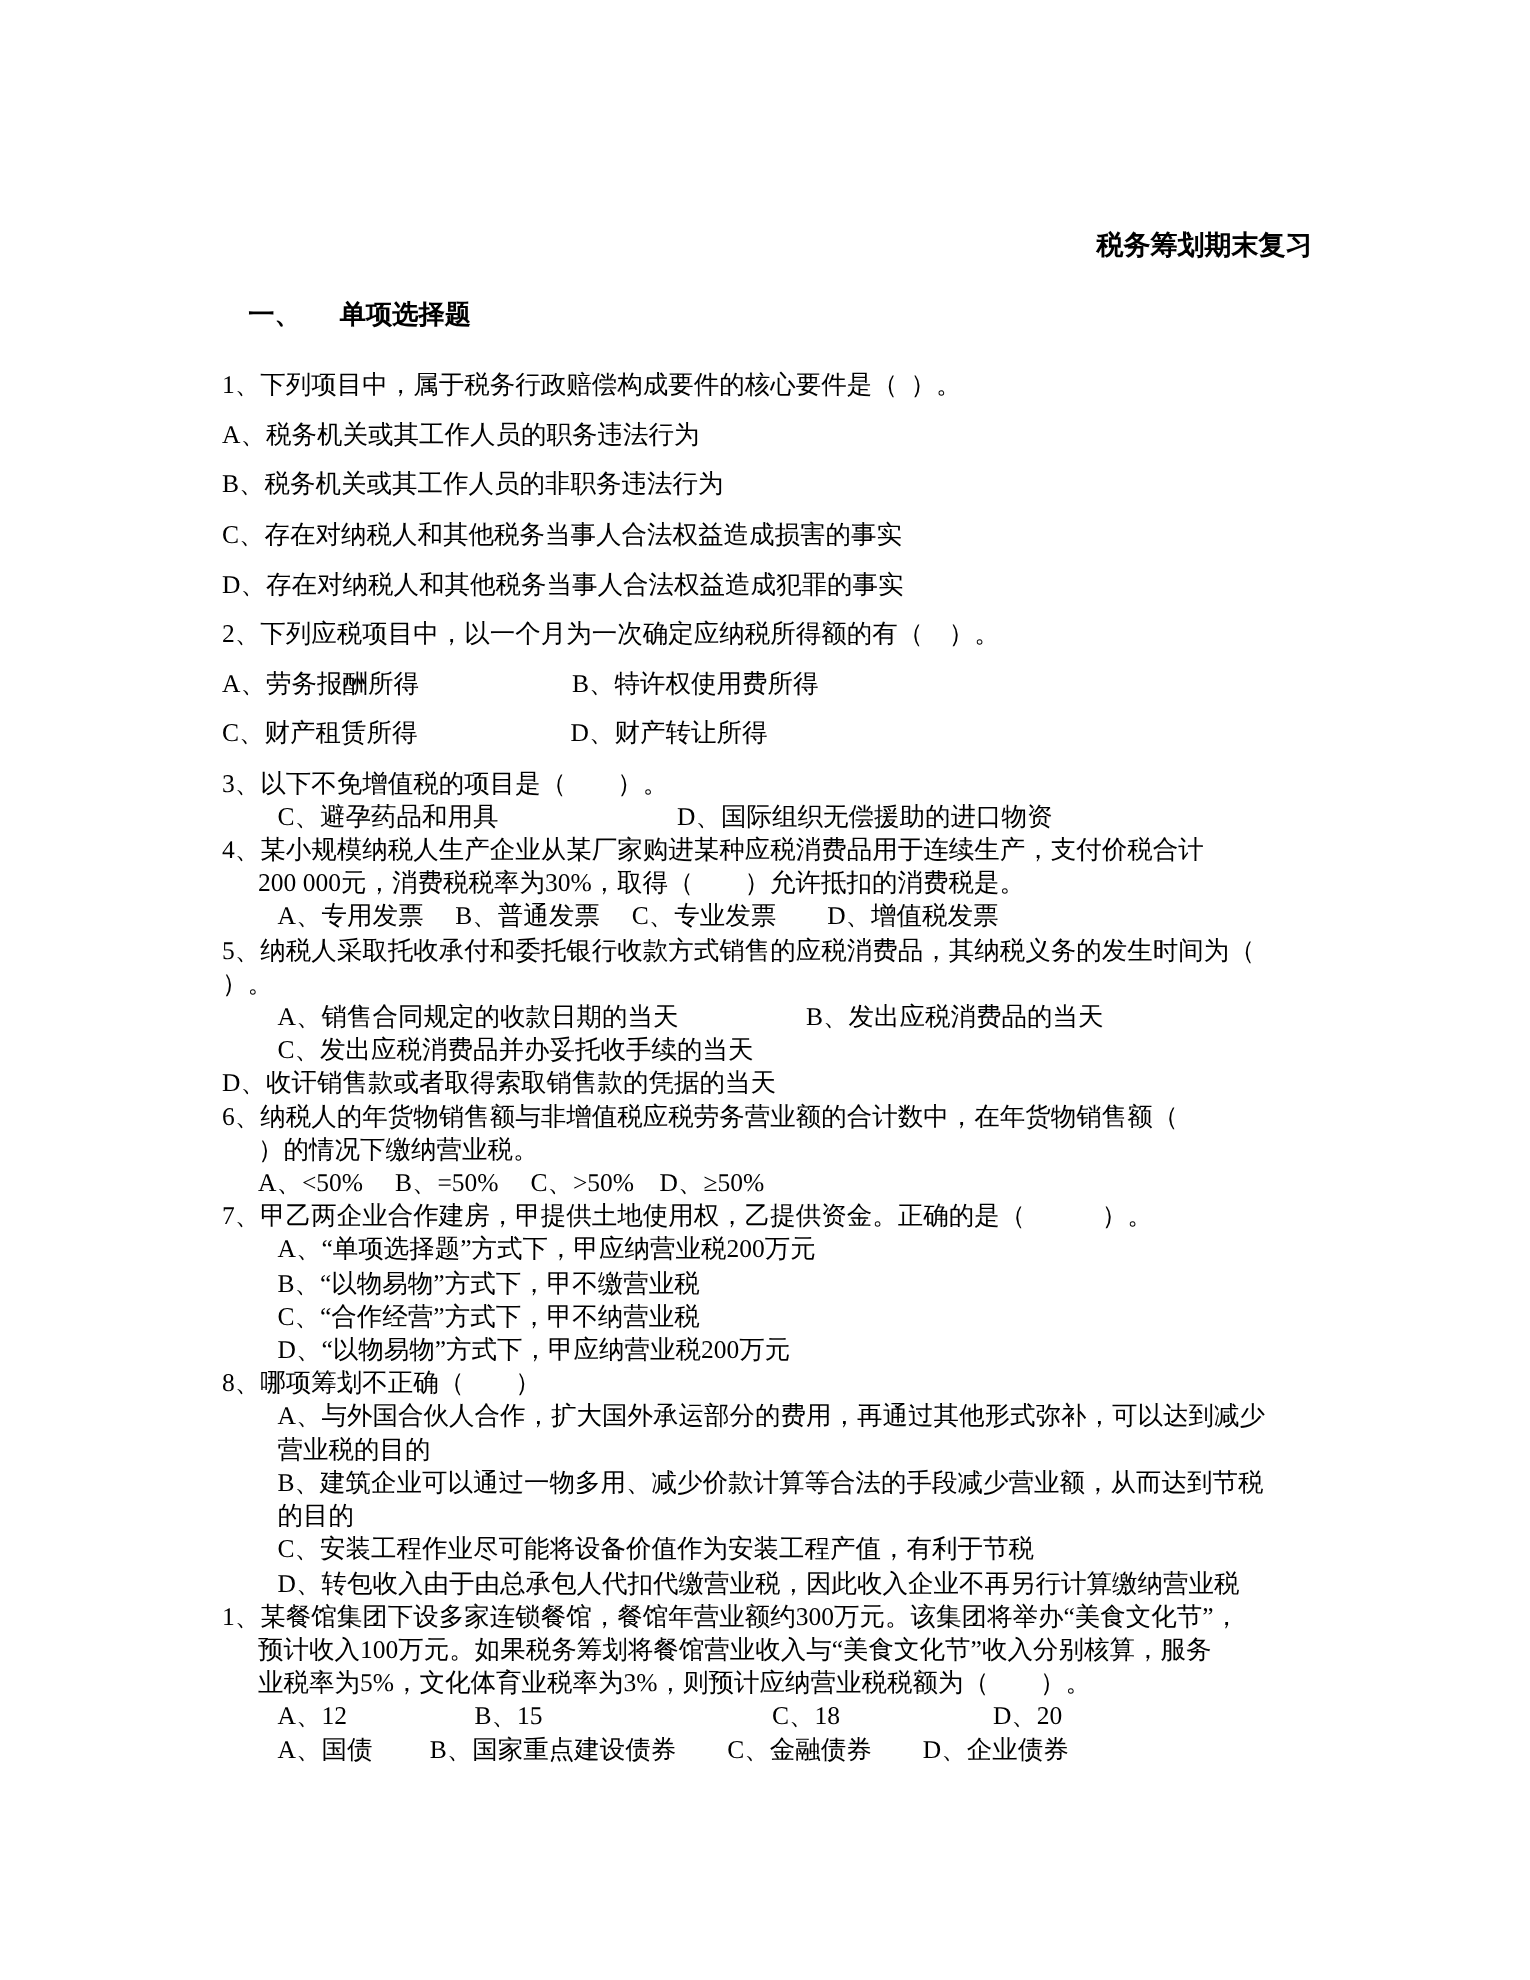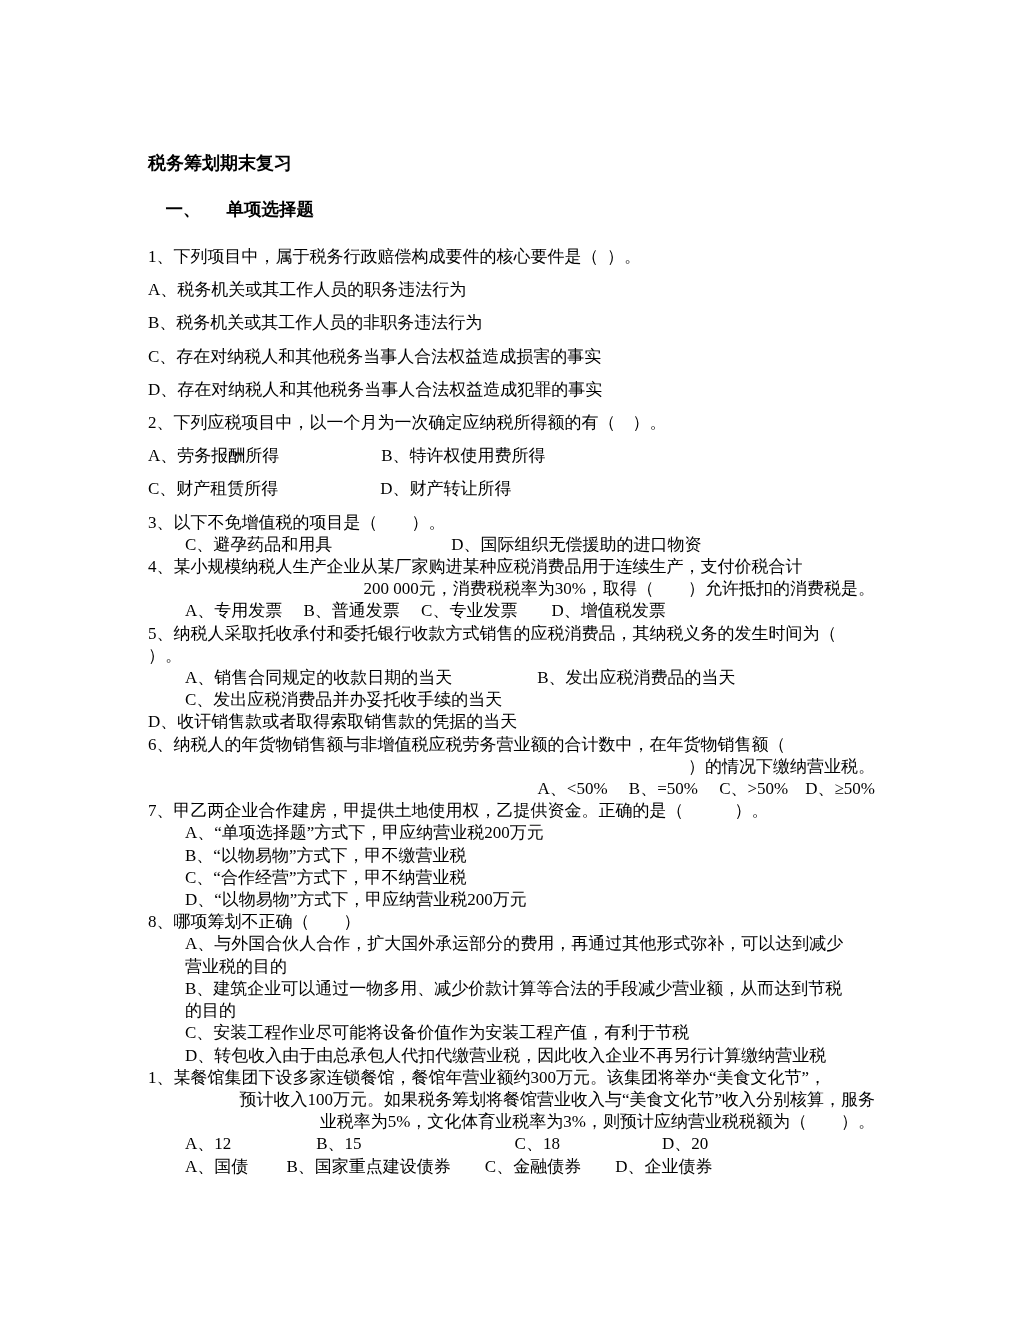--- a/index.html
+++ b/index.html
@@ -20,7 +20,7 @@
     overflow: hidden;
   }
   .doc-title {
-    text-align: left;
+    text-align: right;
     font-weight: bold;
     font-size: 18px;
     line-height: 22px;

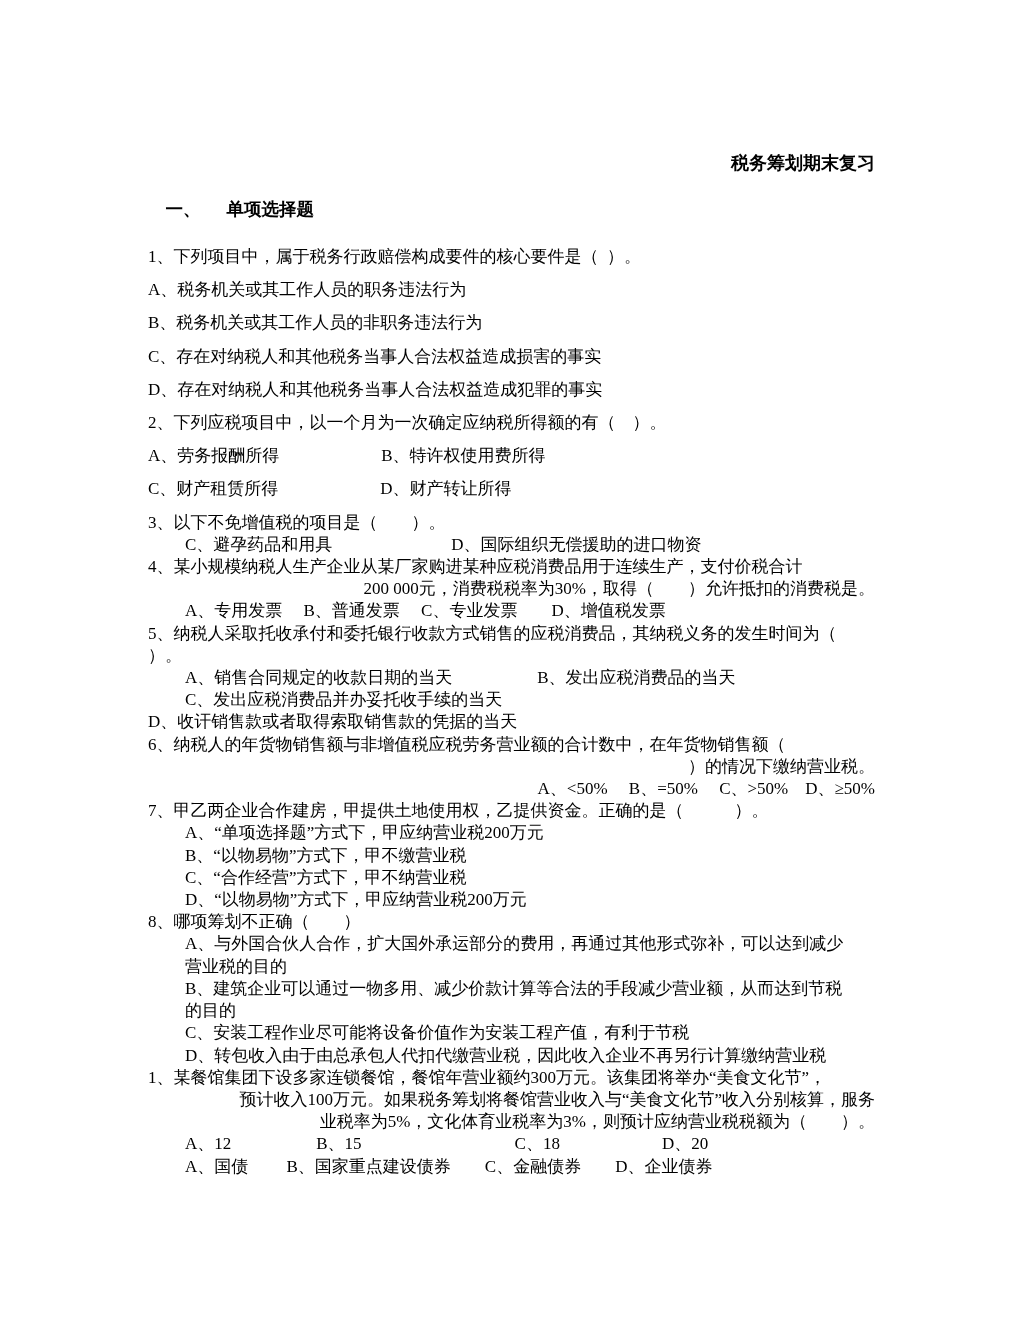--- a/index.html
+++ b/index.html
@@ -50,7 +50,7 @@
     margin-bottom: 11px;
   }
   .indent-0 { padding-left: 0; }
-  .indent-1 { padding-left: 24px; text-align: right; }
+  .indent-1 { padding-left: 24px; }
   .indent-2 { padding-left: 37px; }
 </style>
 </head>

